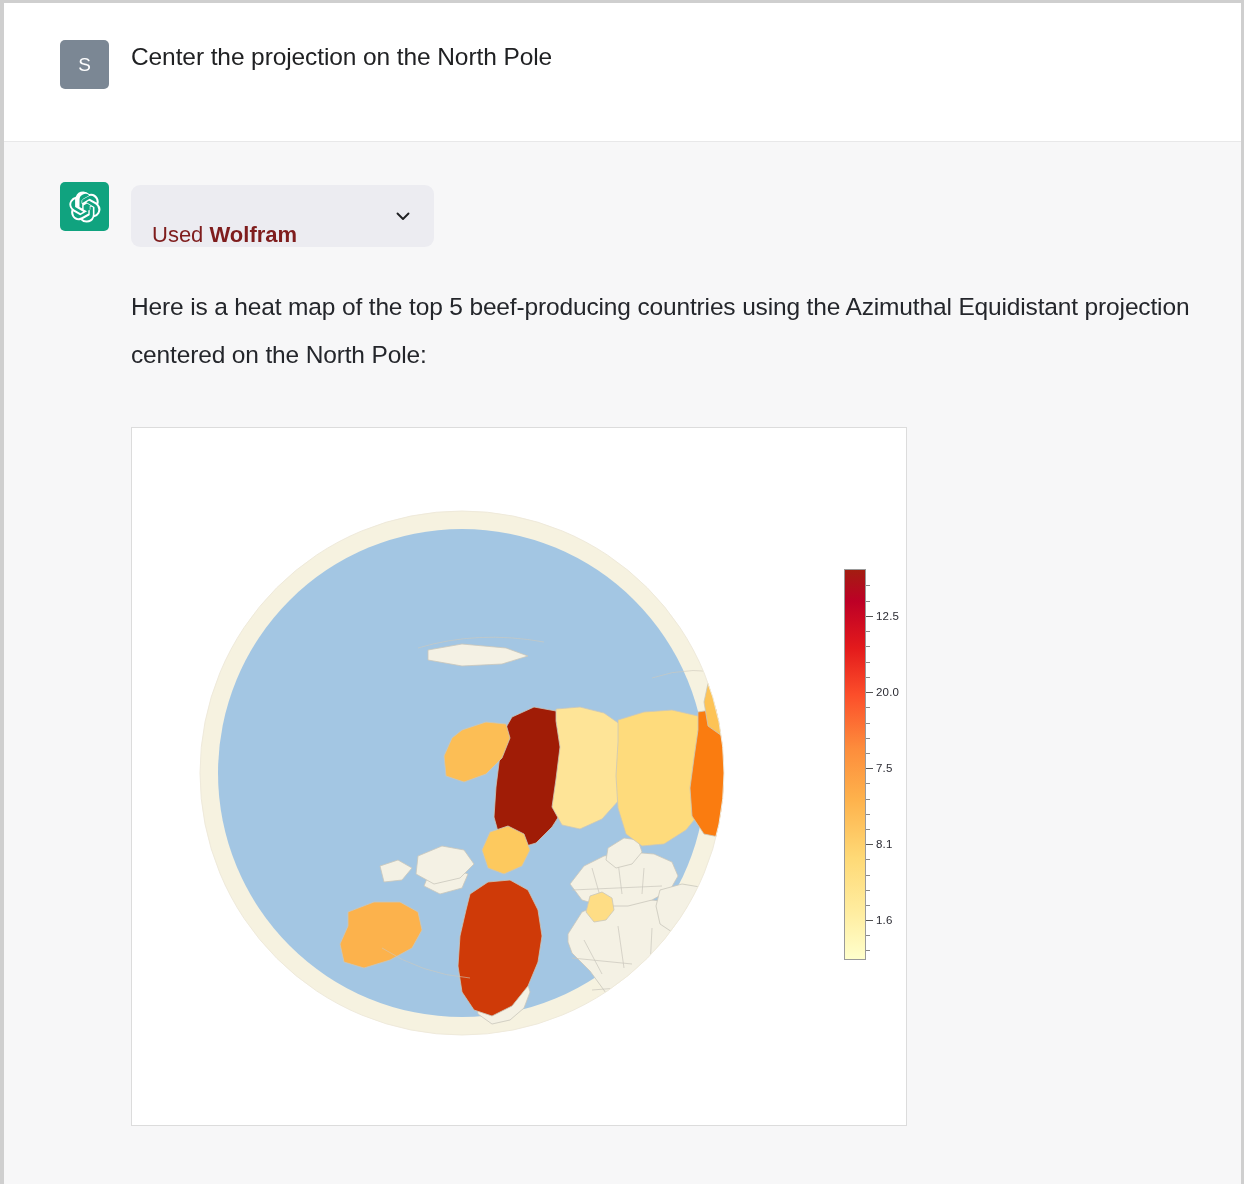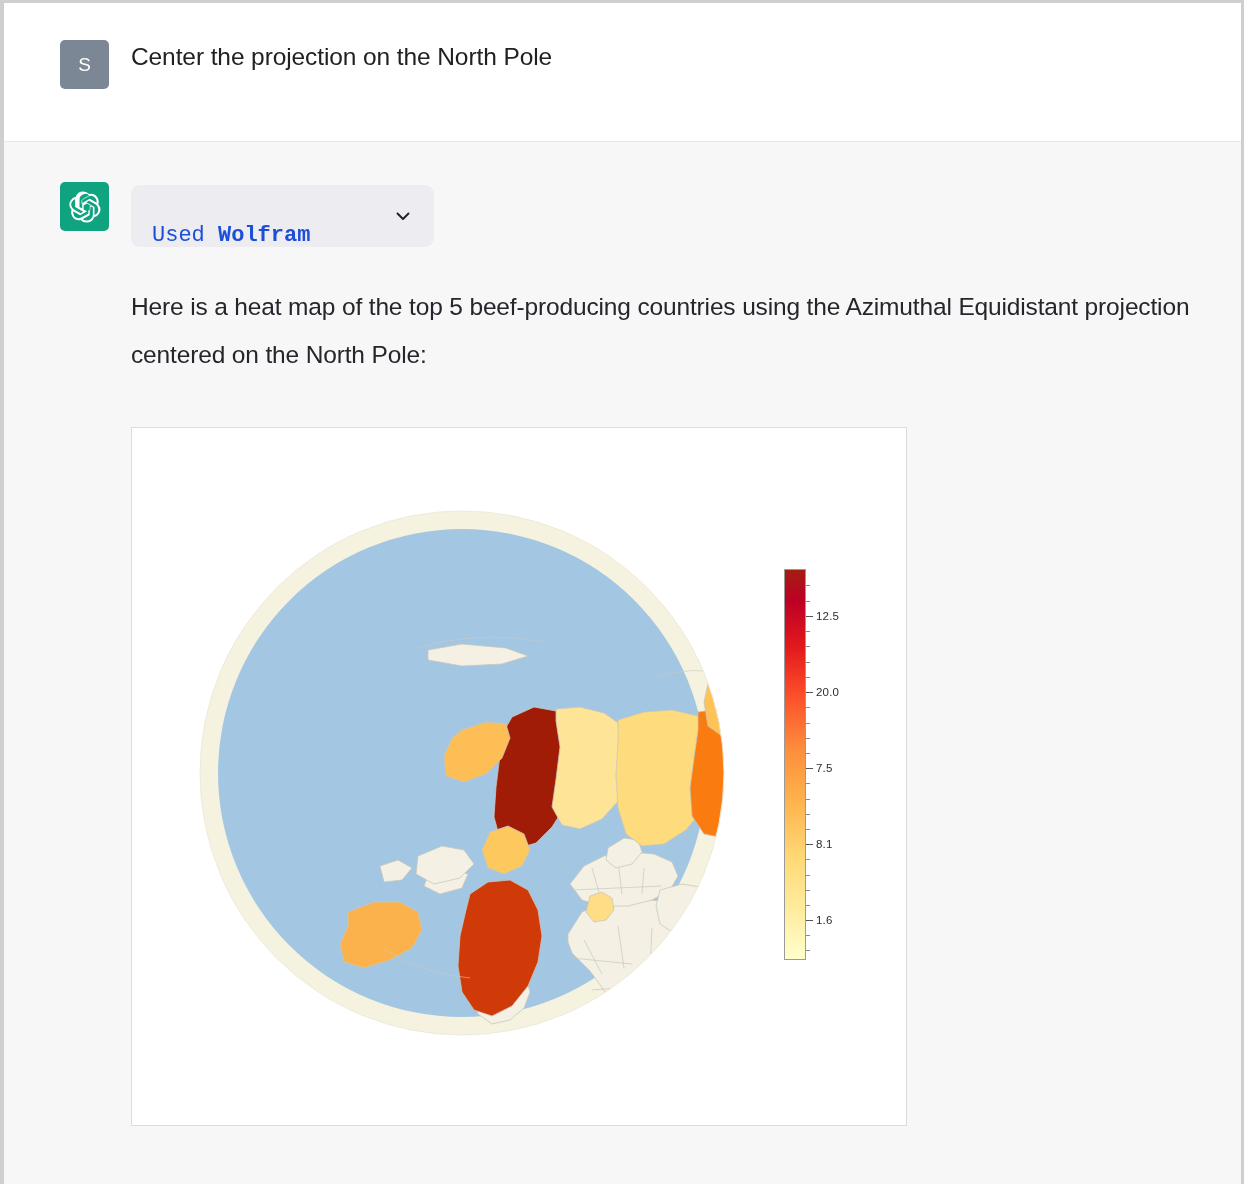--- a/index.html
+++ b/index.html
@@ -107,9 +107,9 @@
   }
   .tool-pill-label {
     font-size: 22px;
-    color: #1d4ed8;
+    color: #7f1d1d;
     white-space: nowrap;
-    font-family: Liberation Mono, monospace;
+    font-family: Liberation Sans, sans-serif;
     margin-top: 38px;
   }
   .tool-pill-label b { font-weight: bold; }

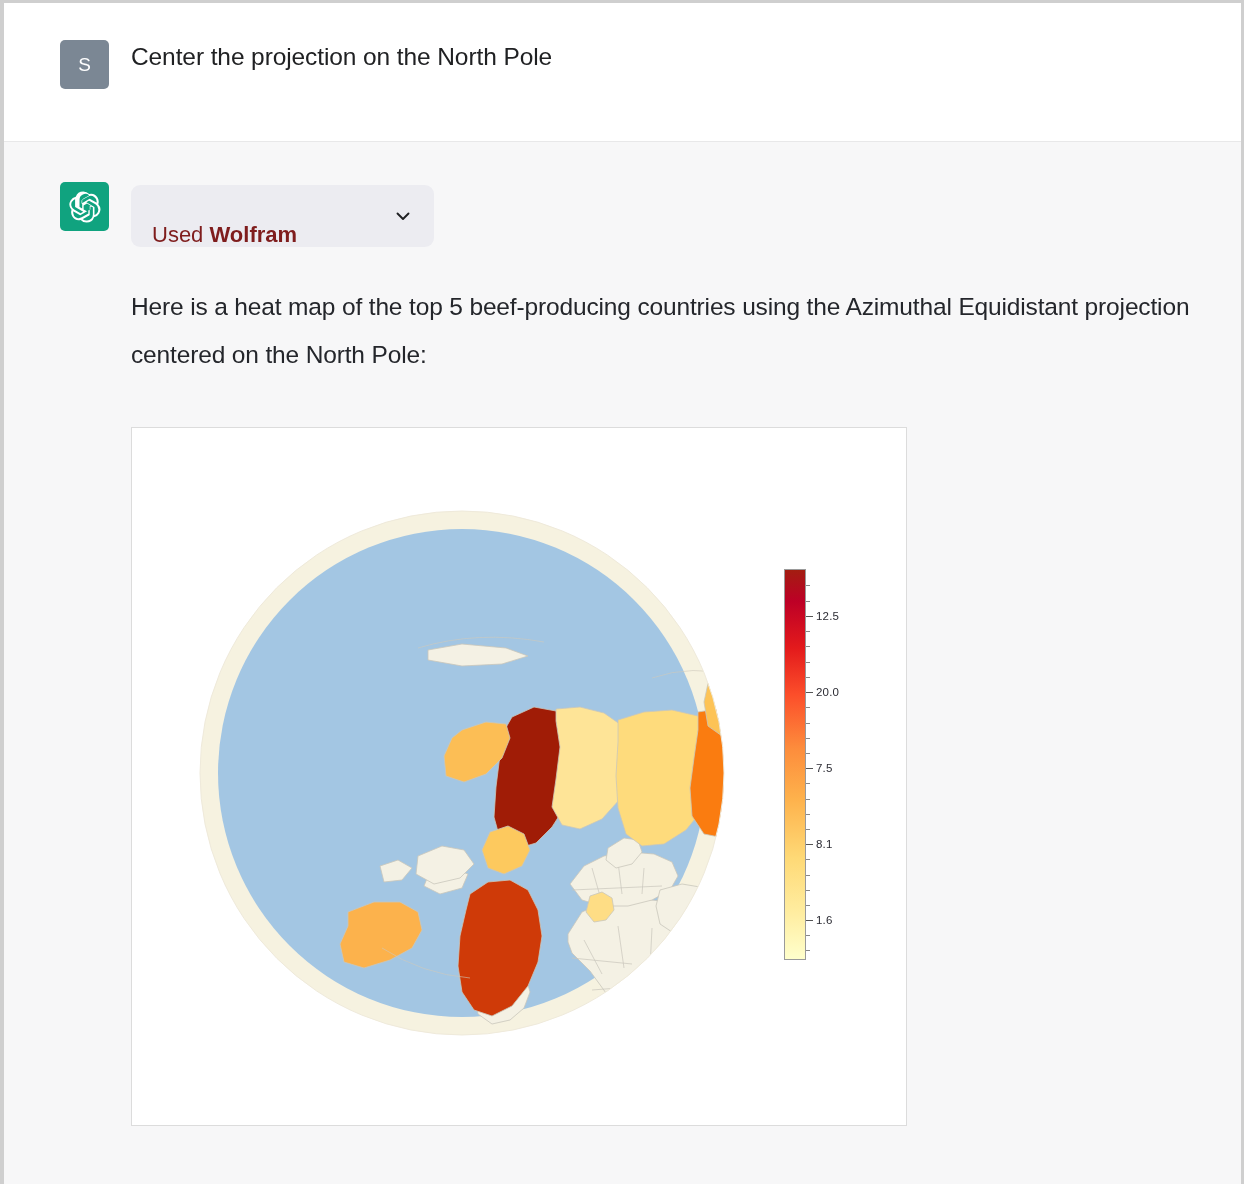--- a/index.html
+++ b/index.html
@@ -155,7 +155,7 @@
   
   .cbar-wrap {
     position: absolute;
-    left: 652px;
+    left: 712px;
     top: 141px;
     width: 80px;
     height: 395px;

